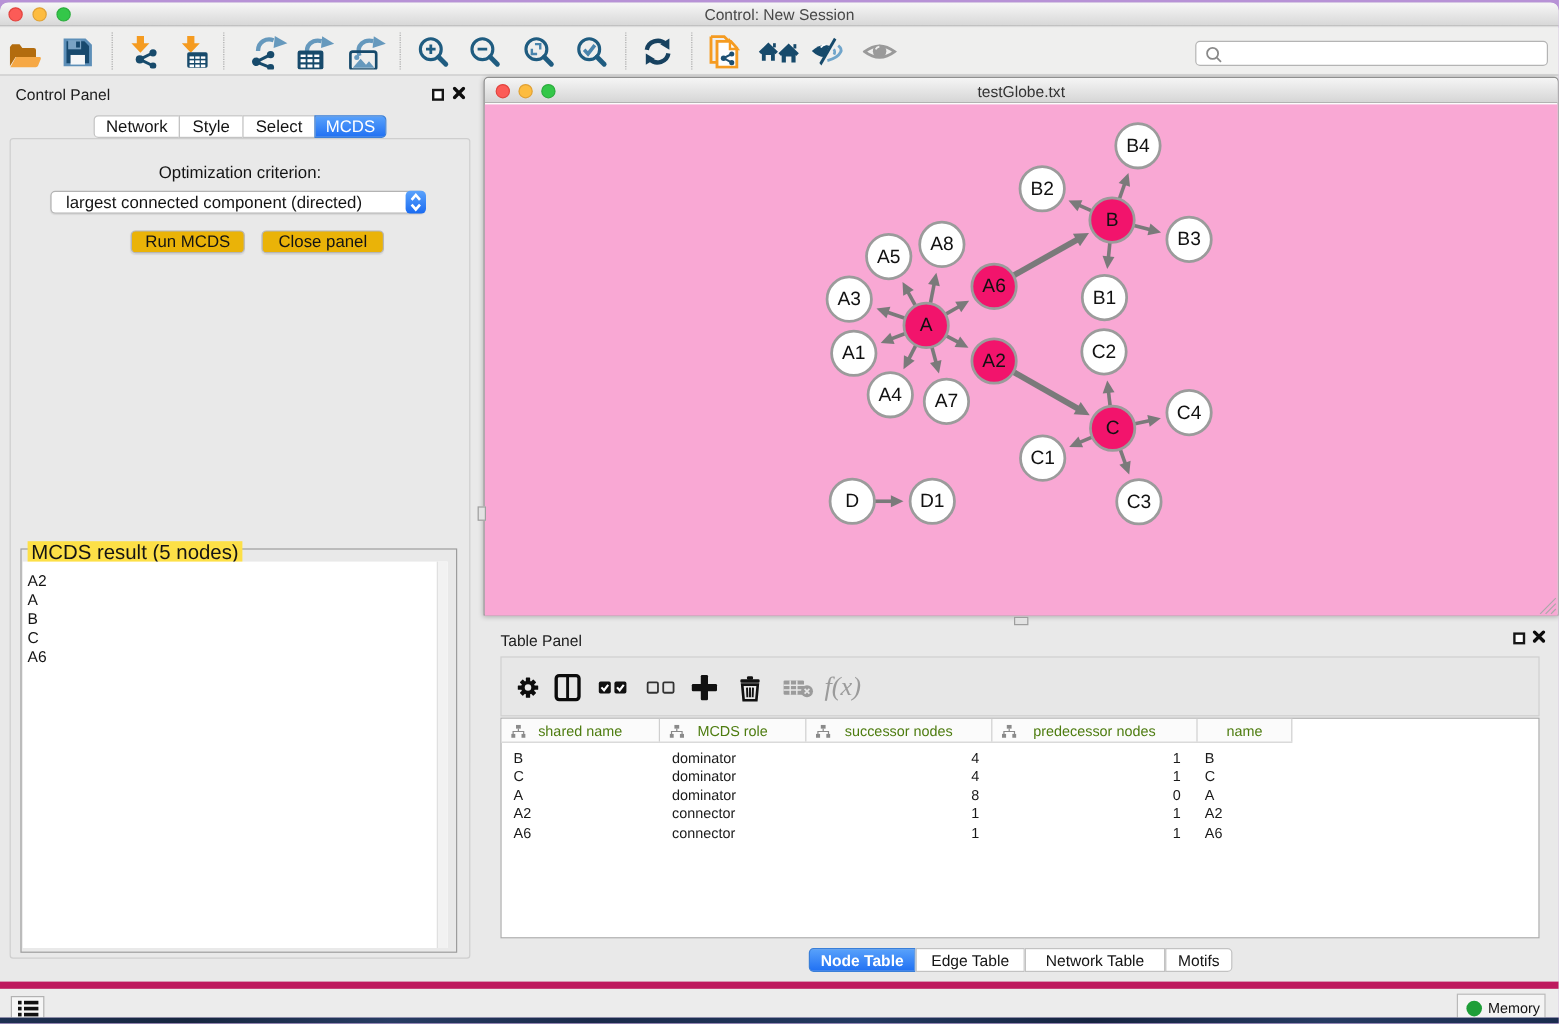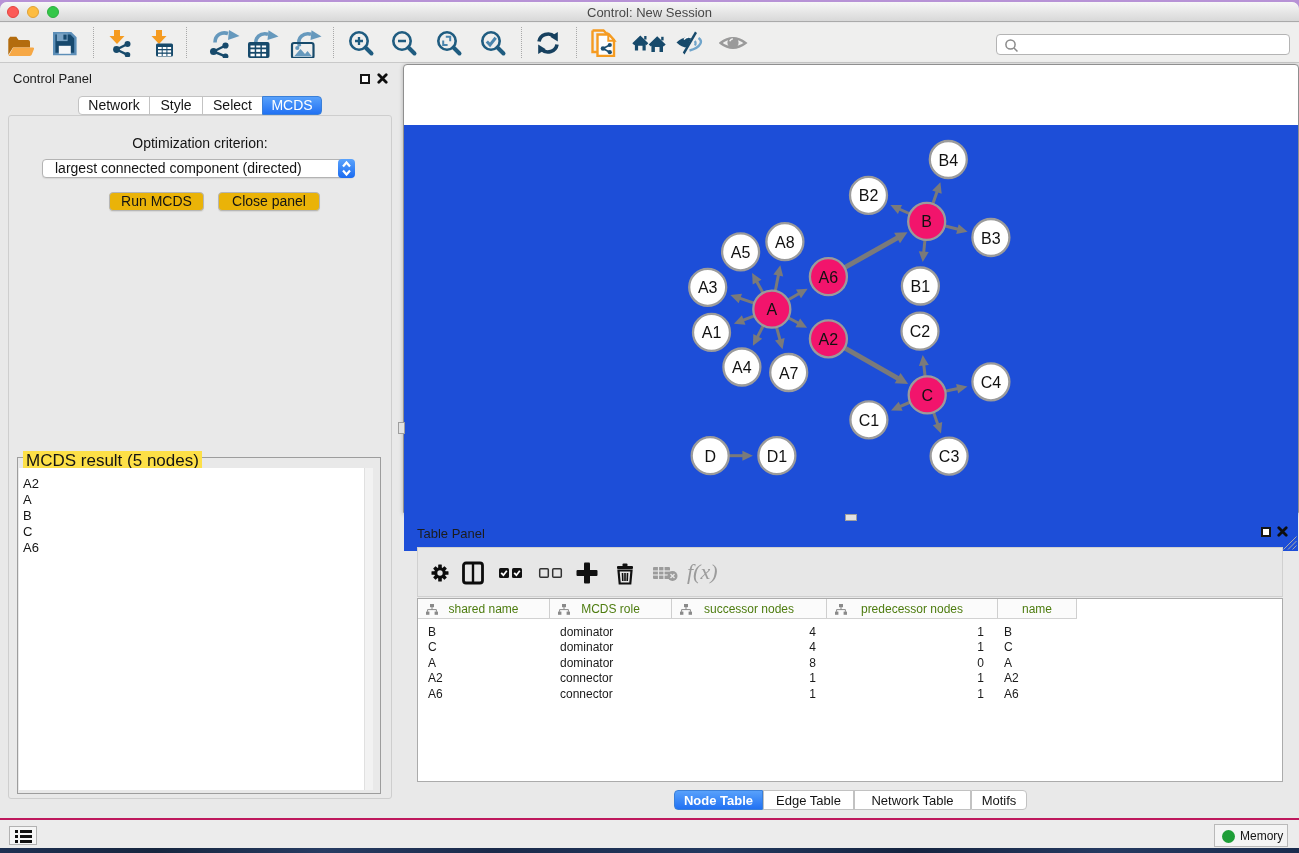--- a/index.html
+++ b/index.html
@@ -293,6 +293,12 @@
     </div>
 
     <div id="netwin">
+      <div id="nw-title">
+        <div class="tl t1"></div>
+          <div class="tl t2"></div>
+          <div class="tl t3"></div>
+        <div id="nw-text">testGlobe.txt</div>
+      </div>
       <div id="nw-canvas">
         <svg id="graphsvg" width="894" height="426" viewBox="0 0 894 426">
             <line x1="359.2" y1="169.4" x2="350.8" y2="154.0" stroke="#7a7a7a" stroke-width="3.0"></line>

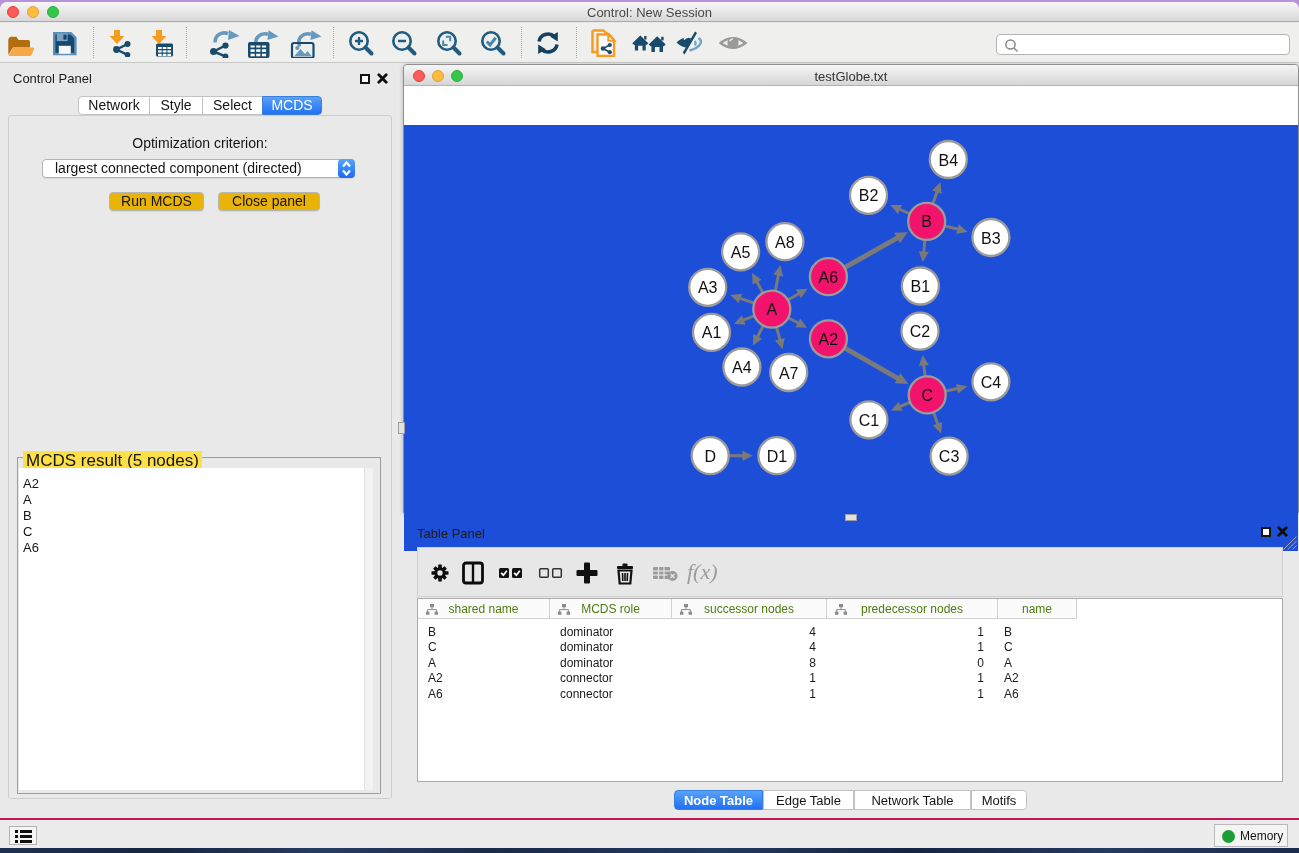--- a/index.html
+++ b/index.html
@@ -69,7 +69,7 @@
   #nw-title .t2 { left:28px; background:#fdbc40; border:1px solid #e0a135; }
   #nw-title .t3 { left:47px; background:#34c749; border:1px solid #2dad3f; }
   #nw-text { position:absolute; top:4px; left:0; width:100%; text-align:center; font-size:13px; color:#333; }
-  #nw-canvas { position:absolute; left:0; top:22px; width:894px; height:426px; background:#1d4ed8;margin-top:38px; }
+  #nw-canvas { position:absolute; left:0; top:22px; width:894px; height:426px; background:#f9a8d4; }
   #graphsvg { position:absolute; left:0; top:-1px; }
   
   #tablepanel { position:absolute; left:403px; top:518px; width:896px; height:298px; }

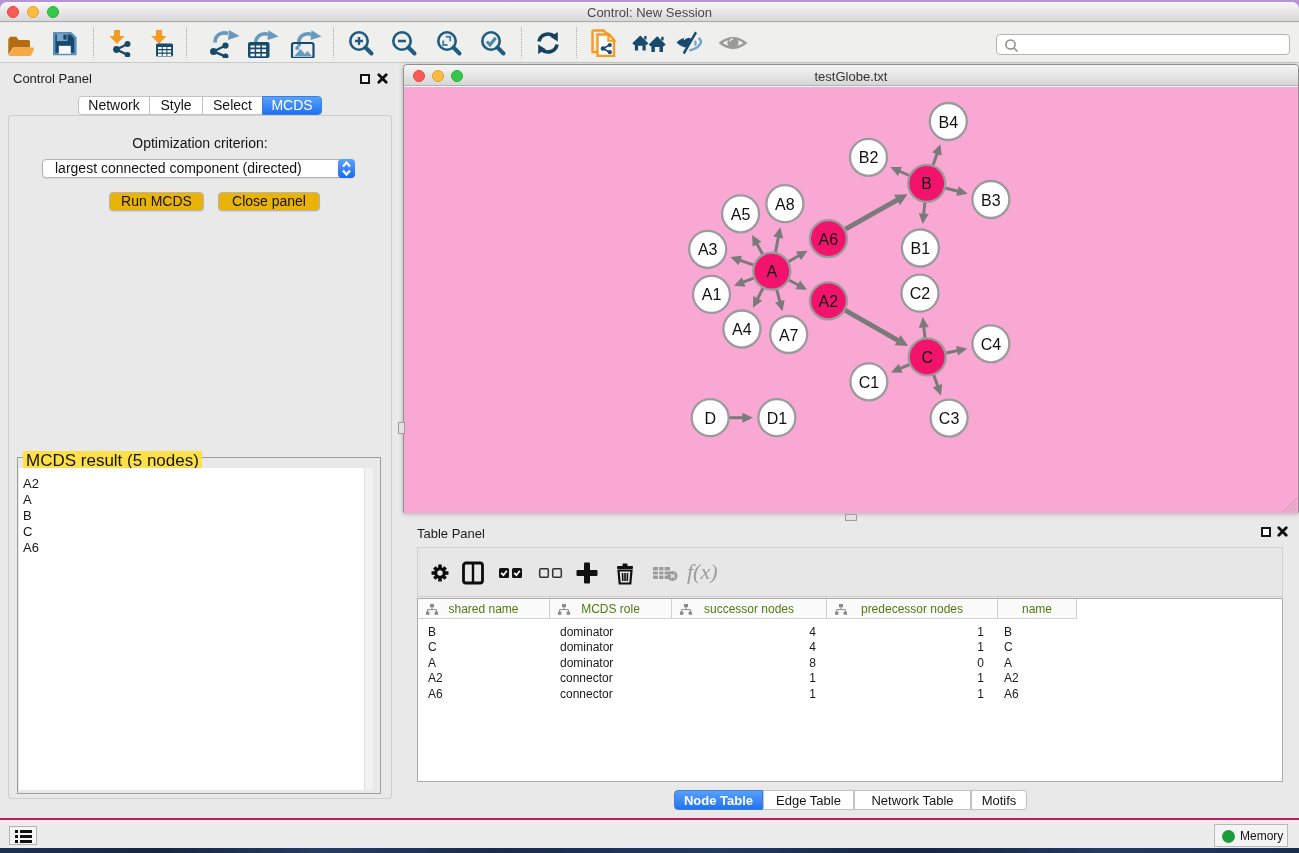--- a/index.html
+++ b/index.html
@@ -92,7 +92,7 @@
            background:#fff; border:1px solid #c2c2c2; text-align:center; line-height:19px; }
   
   #statusbar { position:absolute; left:0; top:816px; width:1299px; height:30px;
-               background:#ececec; border-top:2px solid #be185d; }
+               background:#ececec; border-top:6px solid #be185d; }
   #sb-listbtn { position:absolute; left:9px; top:6px; width:28px; height:19px;
                 background:#f6f6f6; border:1px solid #b2b2b2; }
   #sb-mem { position:absolute; left:1214px; top:4px; width:74px; height:23px;

